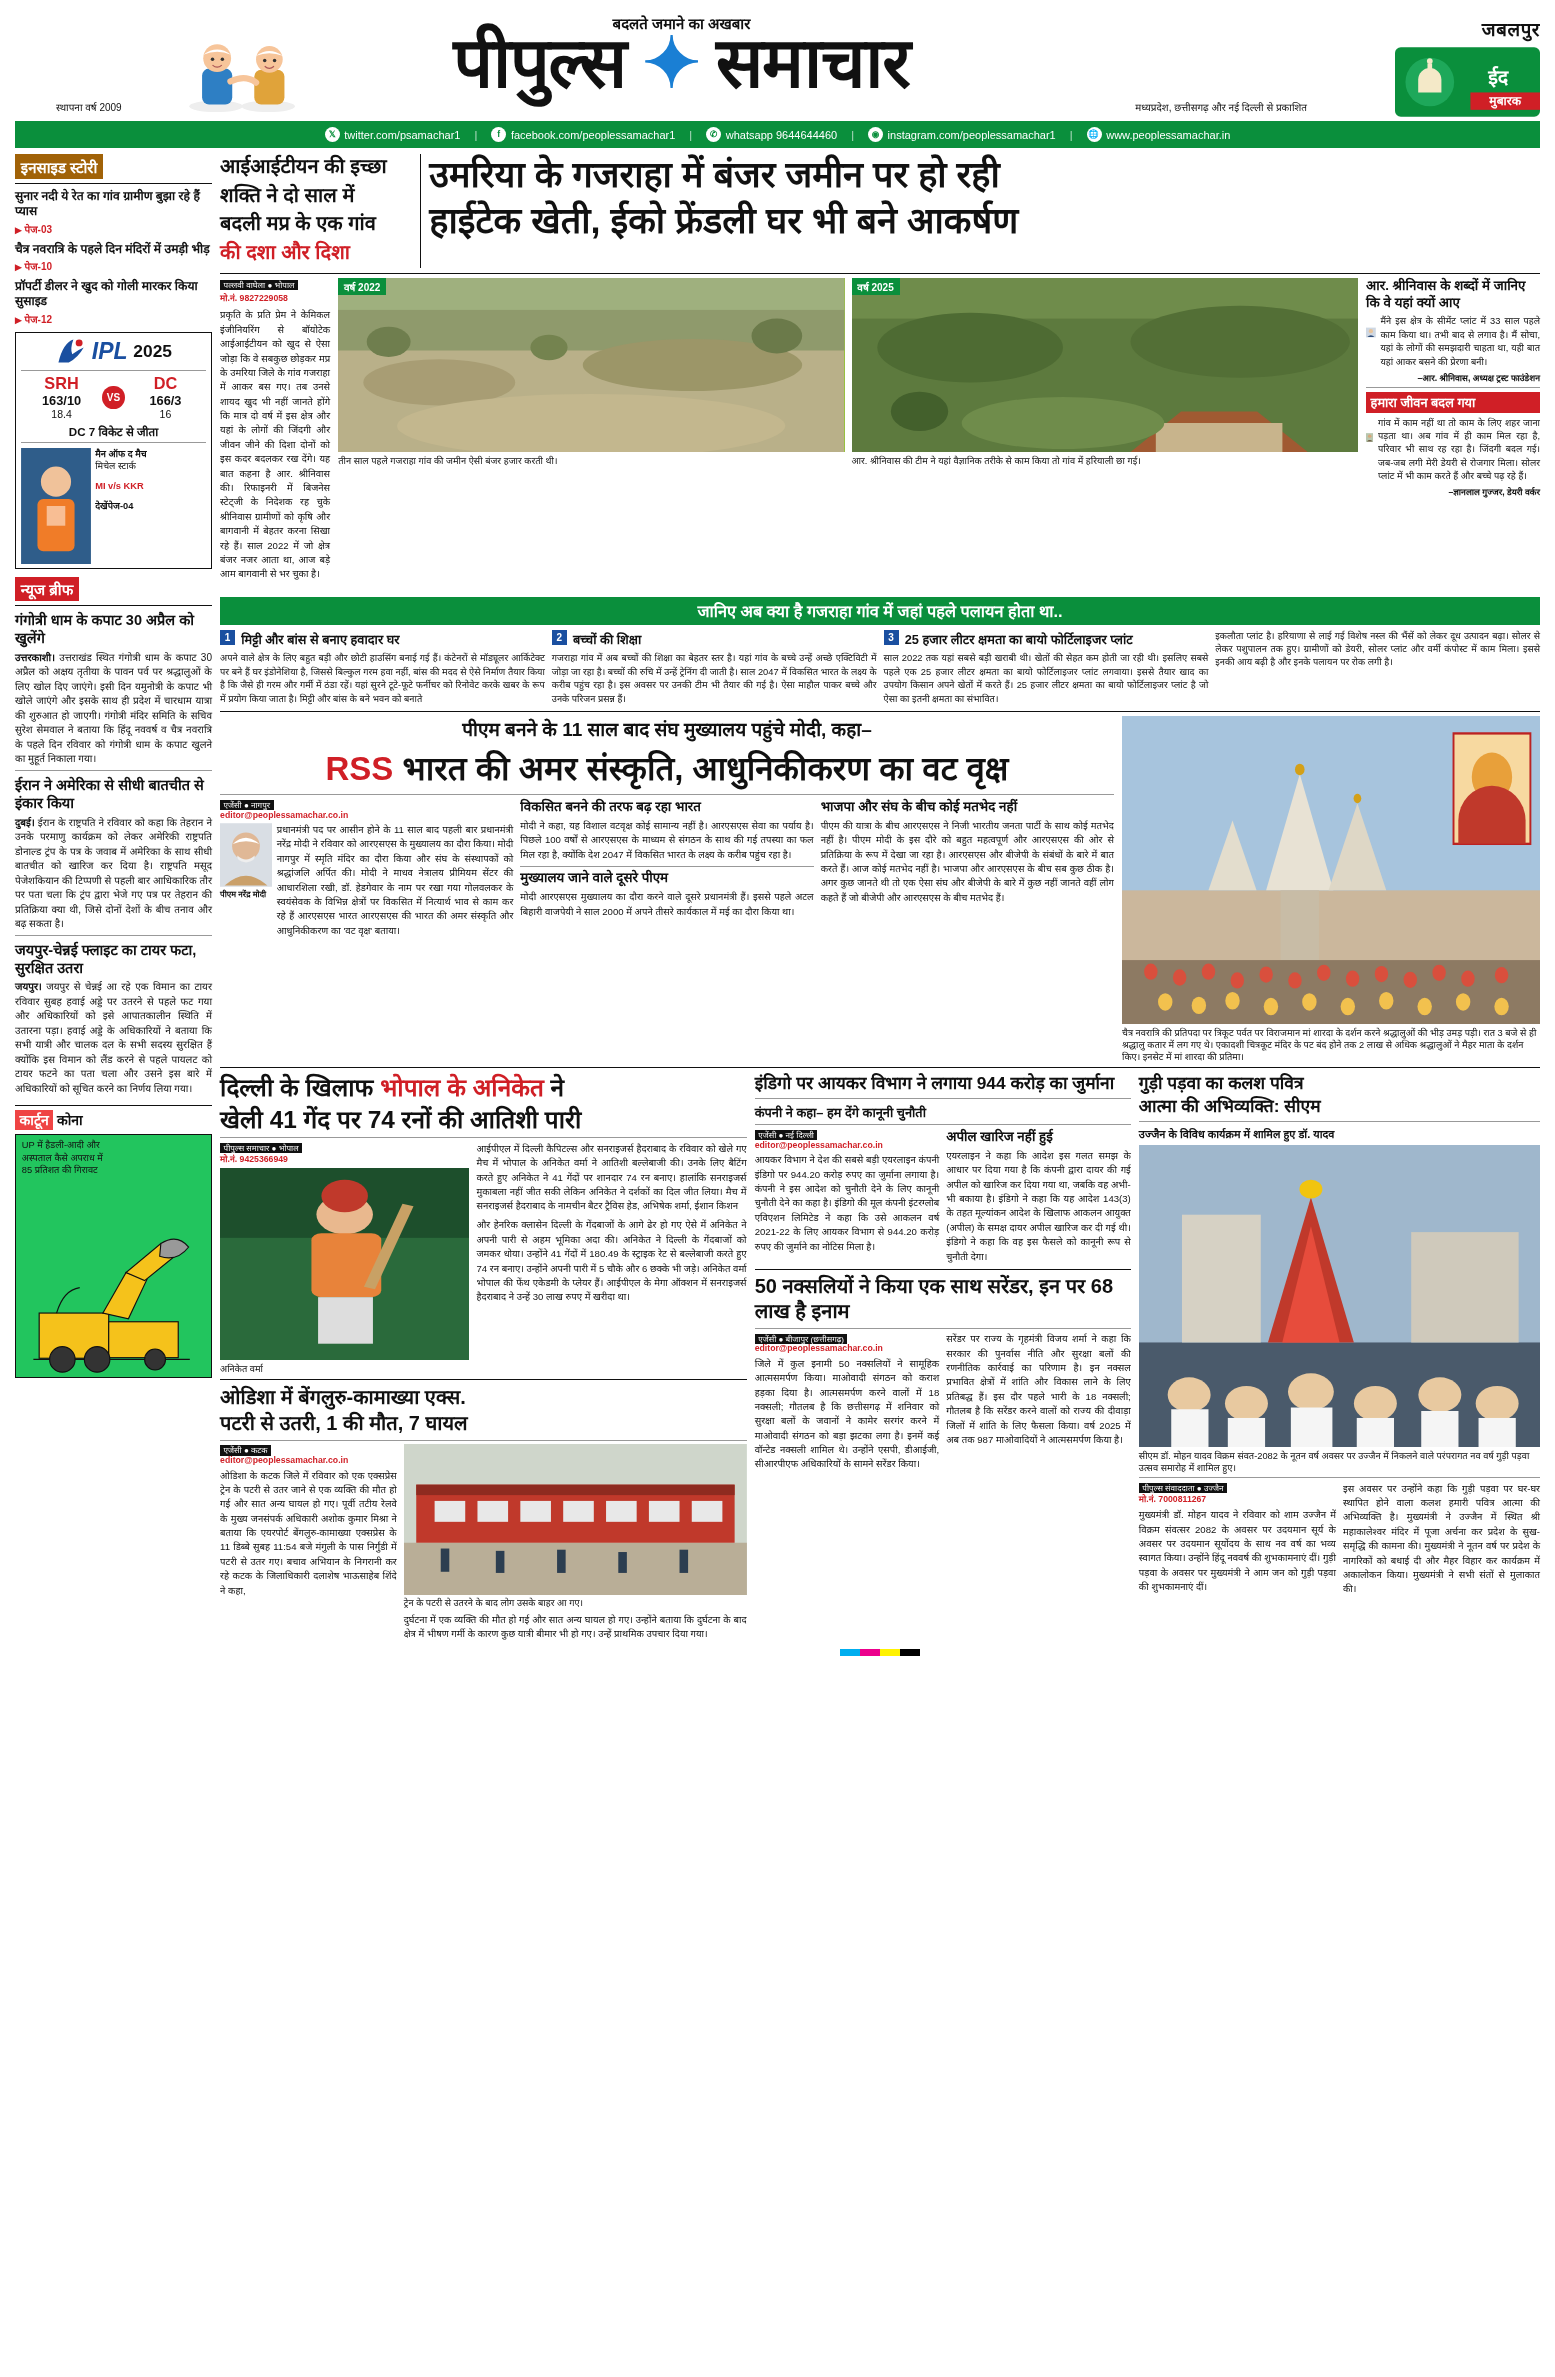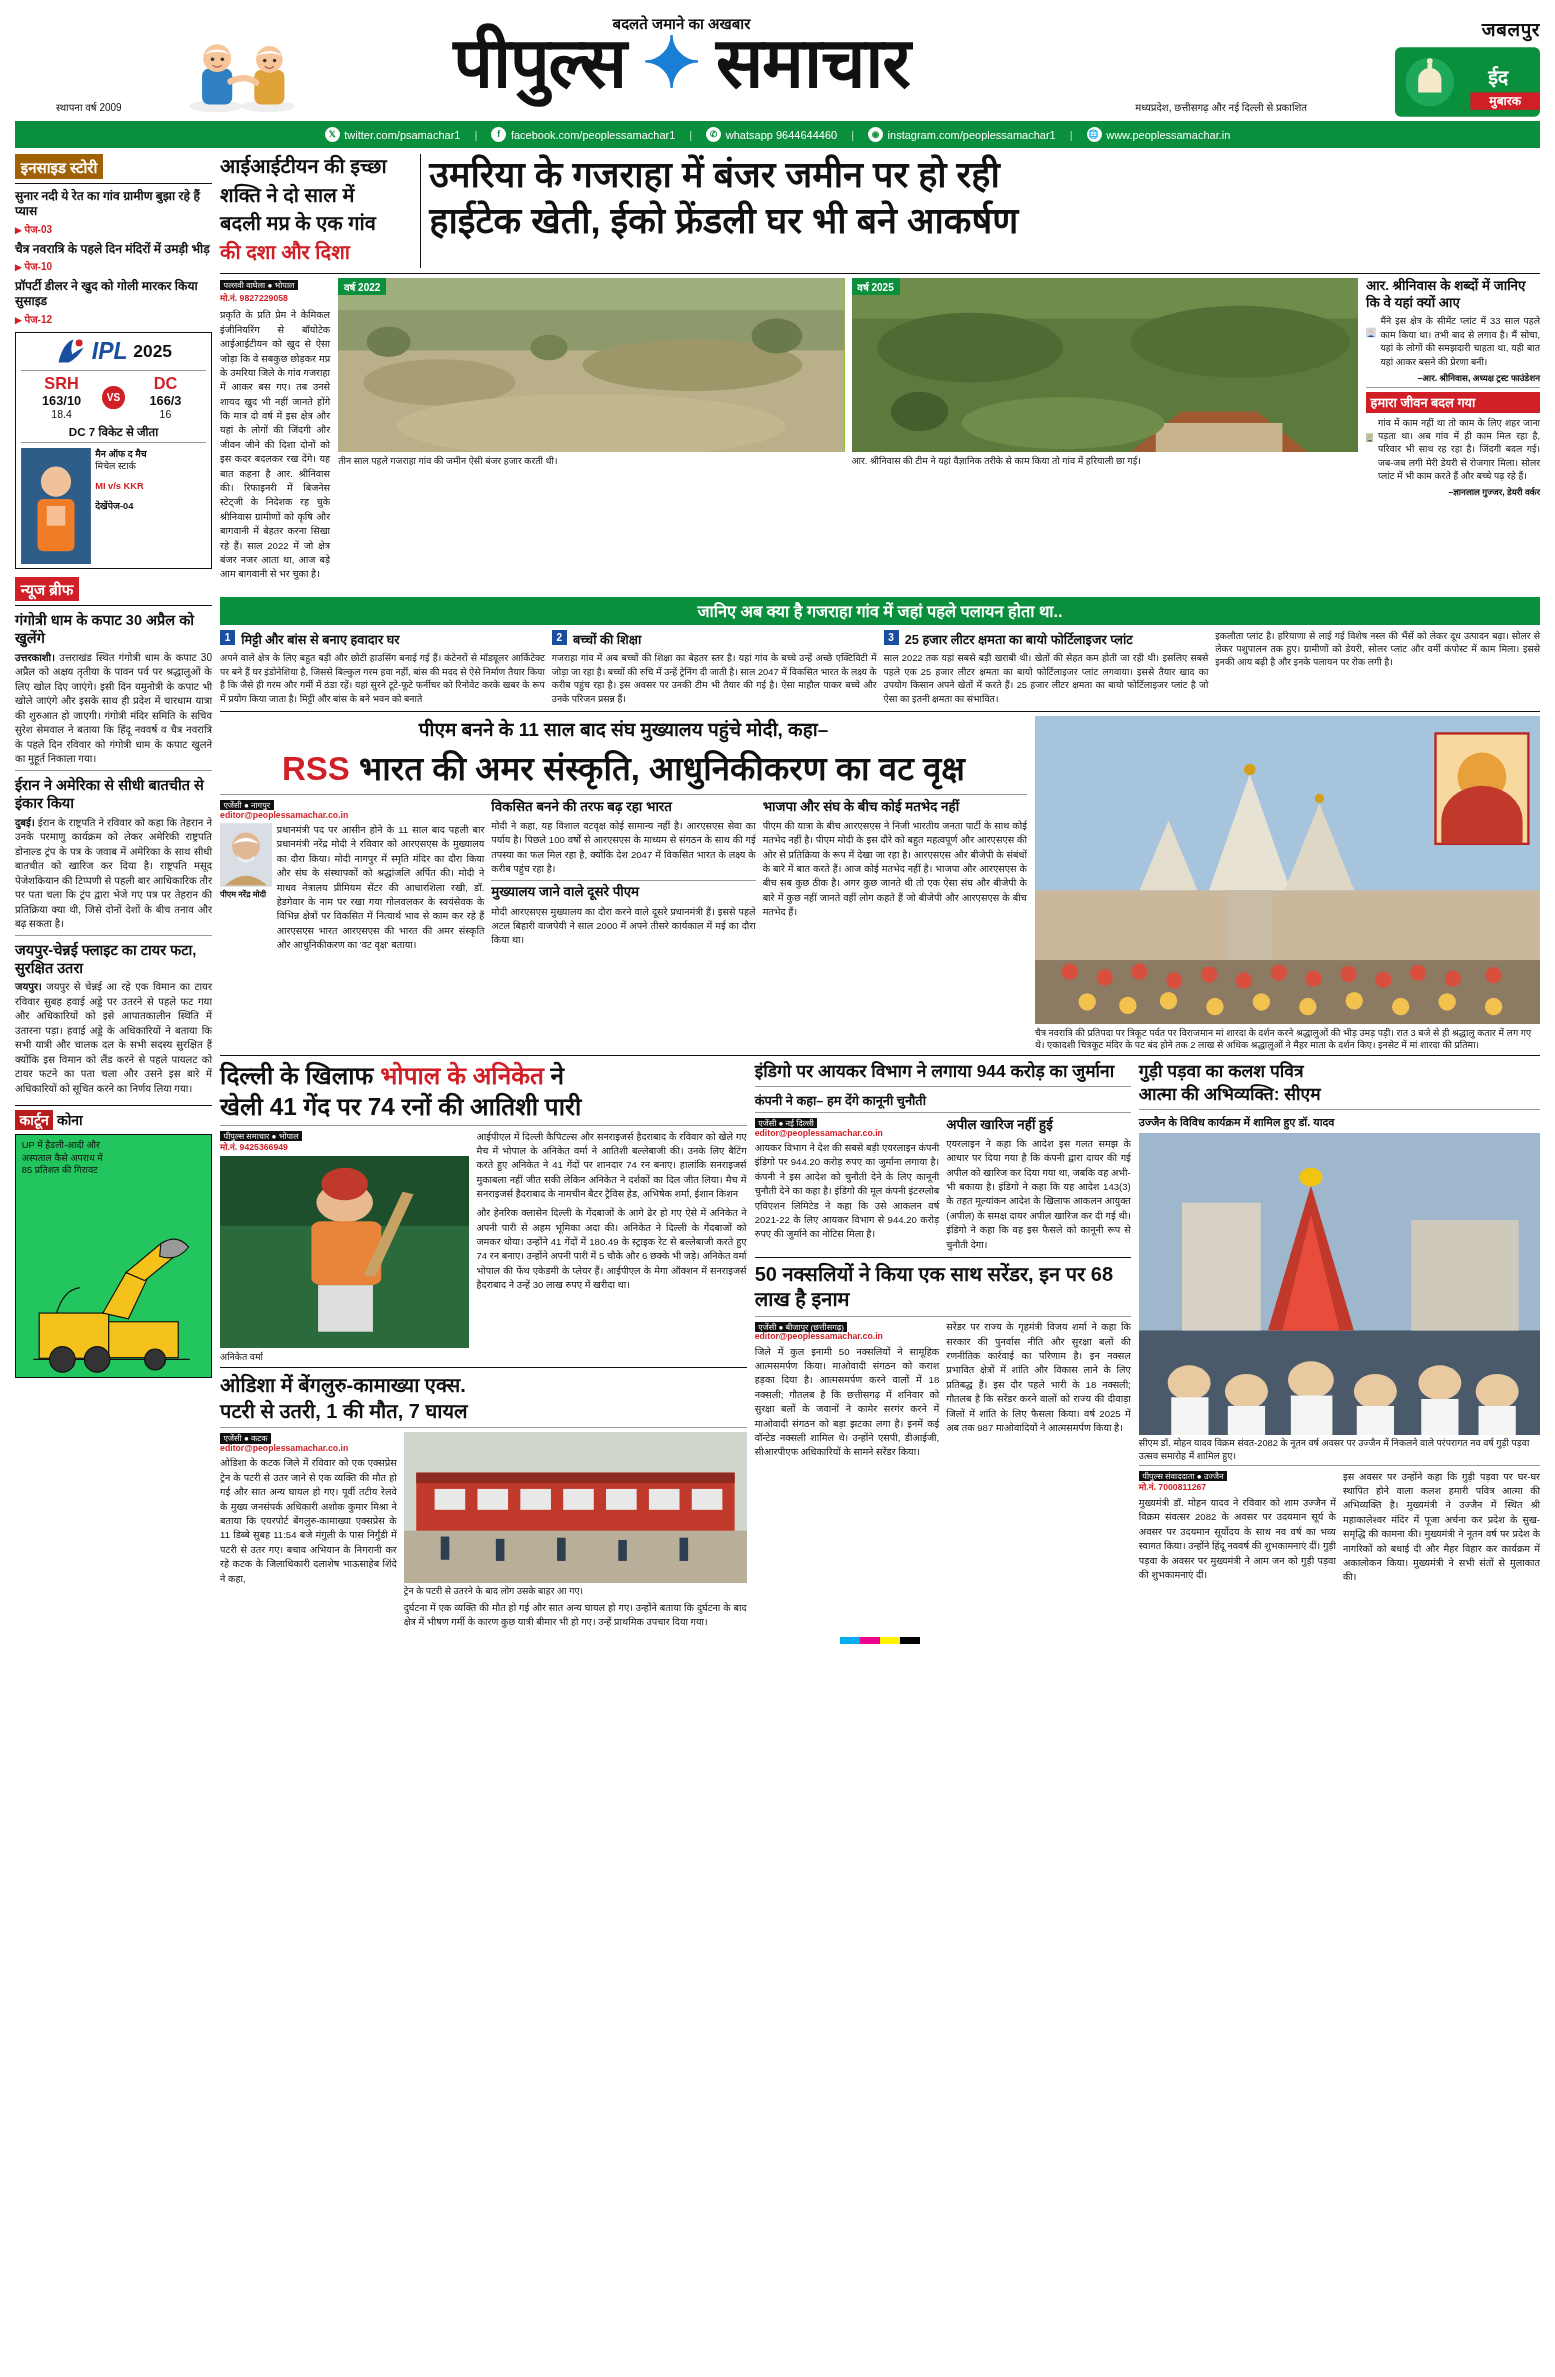--- a/index.html
+++ b/index.html
@@ -515,7 +515,7 @@
             </div>
           </div>
 
-          <div style="width:505px;flex:none;">
+          <div style="width:418px;flex:none;">
             <div class="imgph" style="height:308px;">
               <svg viewBox="0 0 870 530" width="100%" height="308" preserveAspectRatio="none">
                 <rect width="870" height="530" fill="#a7c4dd"></rect>

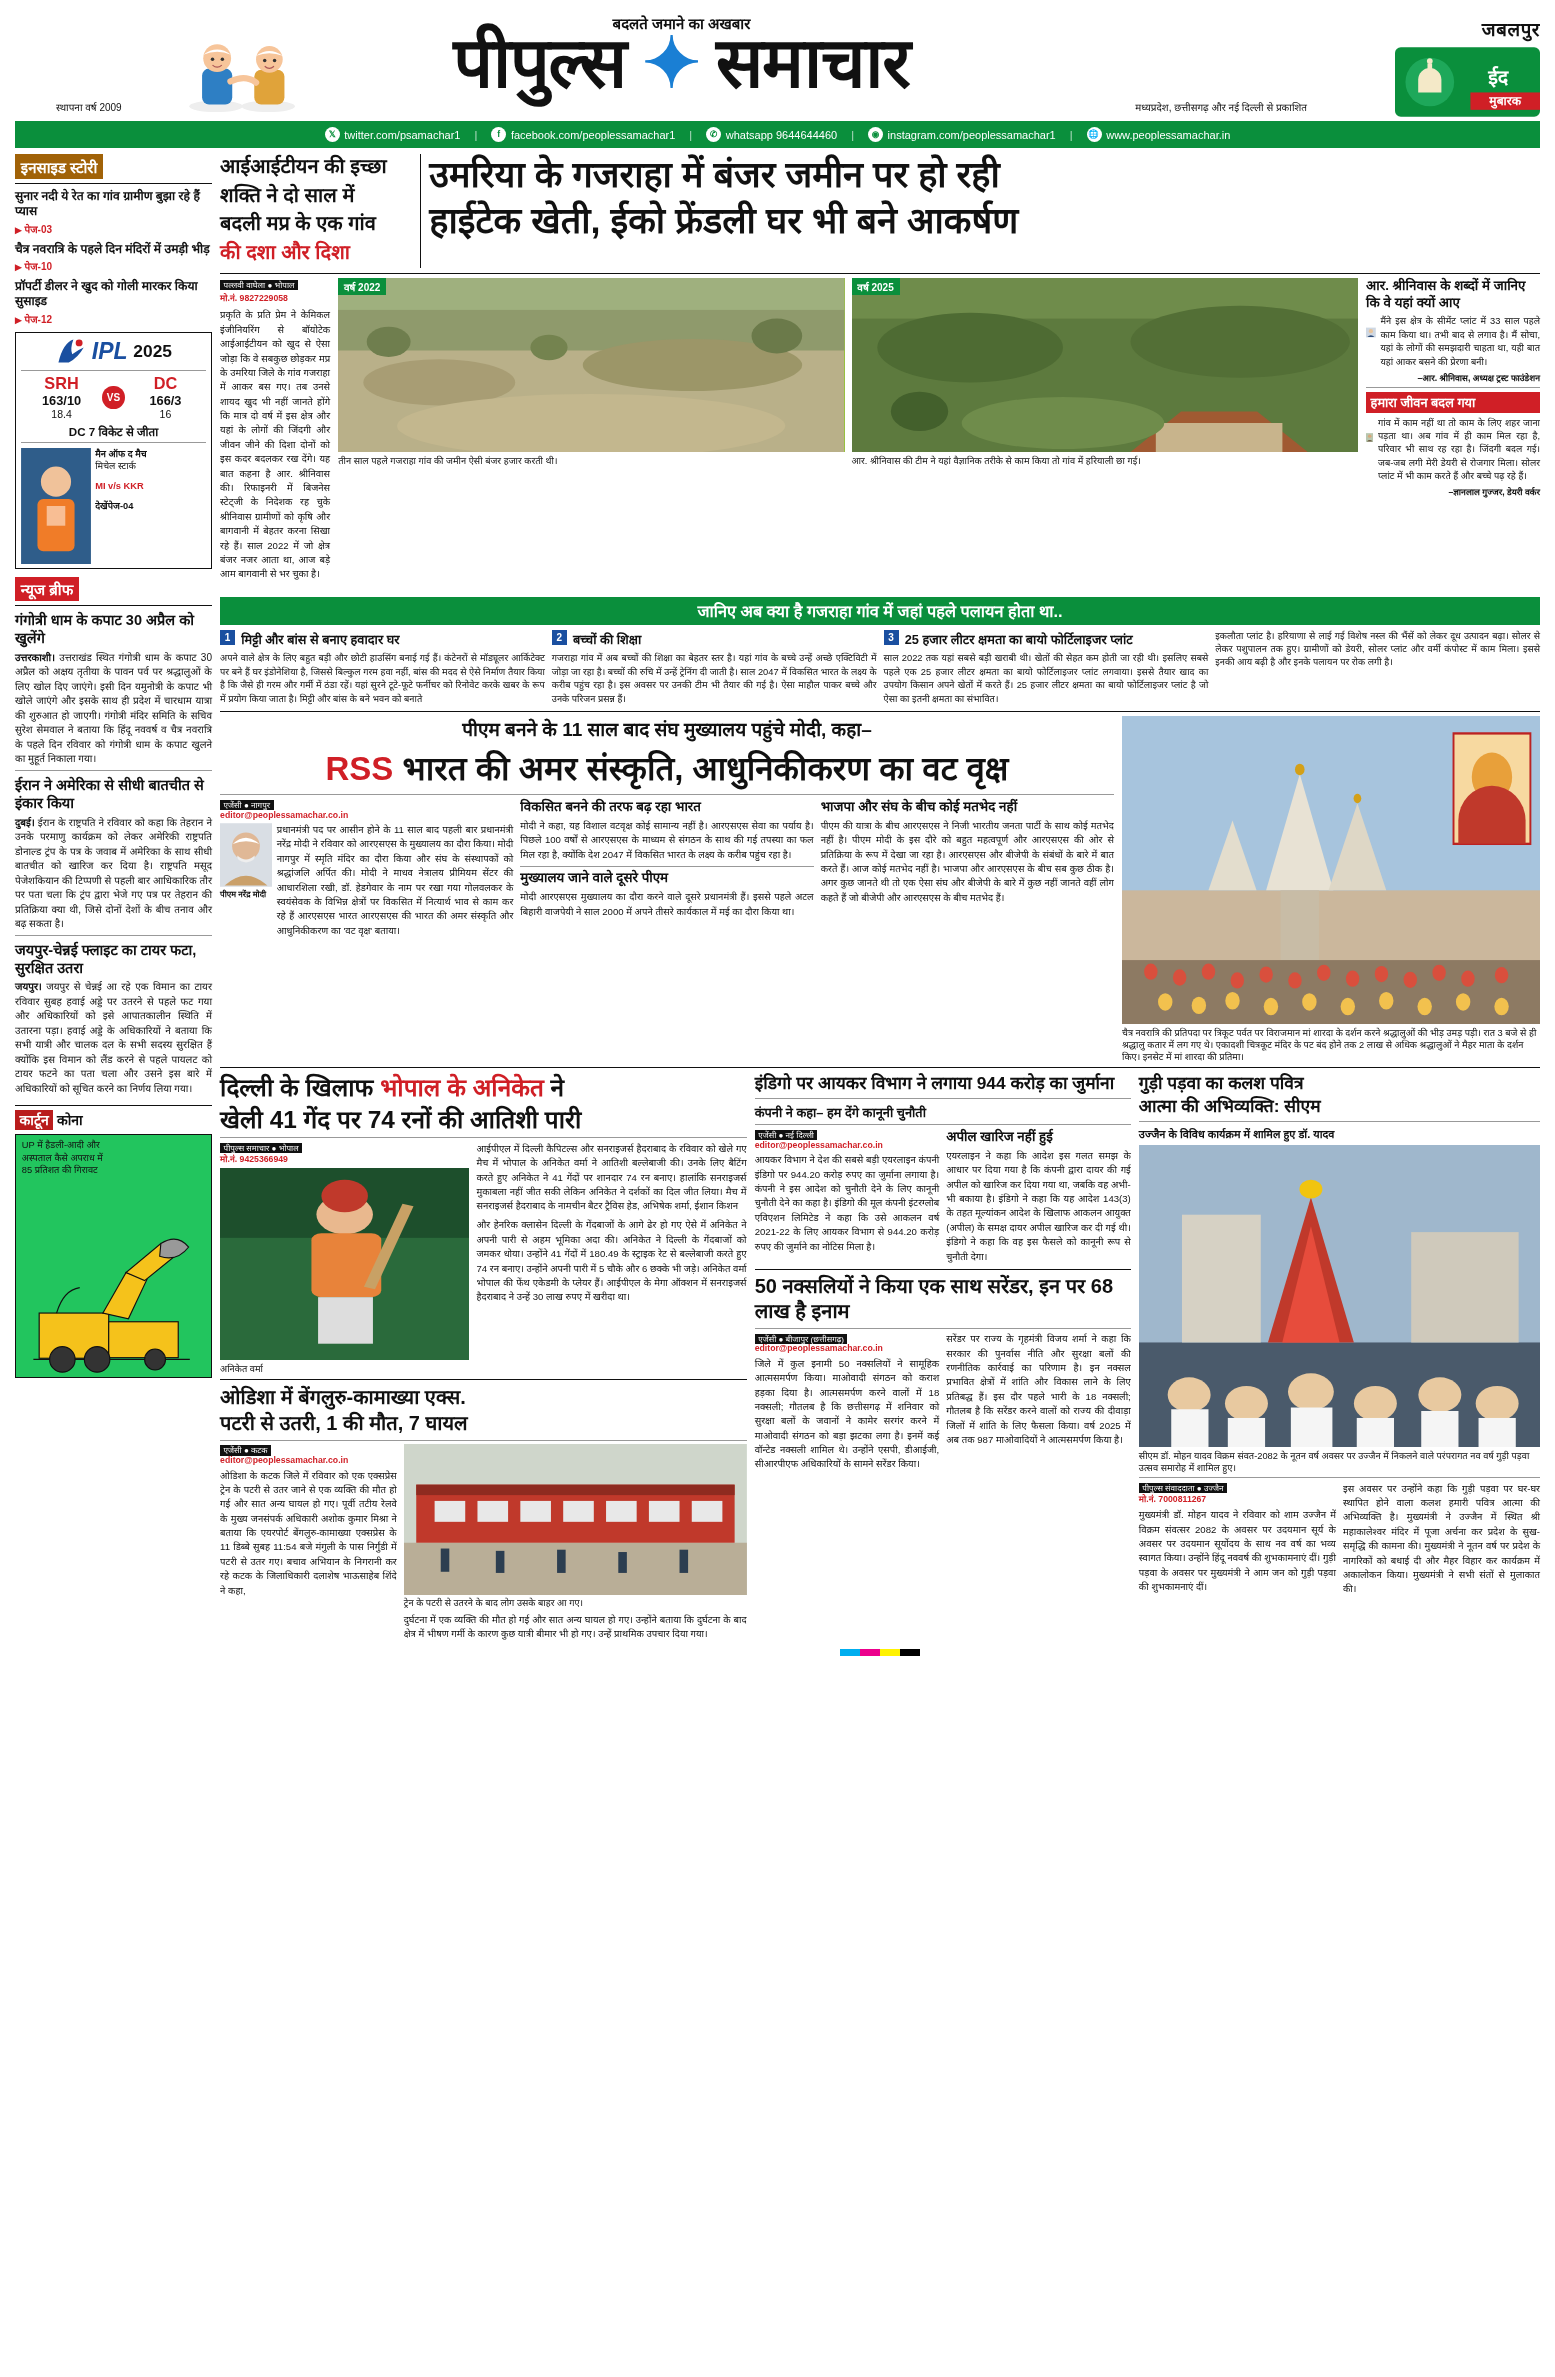--- a/index.html
+++ b/index.html
@@ -87,7 +87,7 @@
 
   
   .cartoon-hd { display:inline-block; }
-  .cartoon-hd .a { background:#b91c1c; color:#fff; font-size:14px; font-weight:bold; padding:1.7px 4.6px; }
+  .cartoon-hd .a { background:#ef4444; color:#fff; font-size:14px; font-weight:bold; padding:1.7px 4.6px; }
   .cartoon-hd .b { font-size:14px; font-weight:bold; padding-left:3.5px; }
   .cartoon-box { border:0.6px solid #111; margin-top:4.6px; height:244px; position:relative; background:#22c55e; overflow:hidden; }
 

